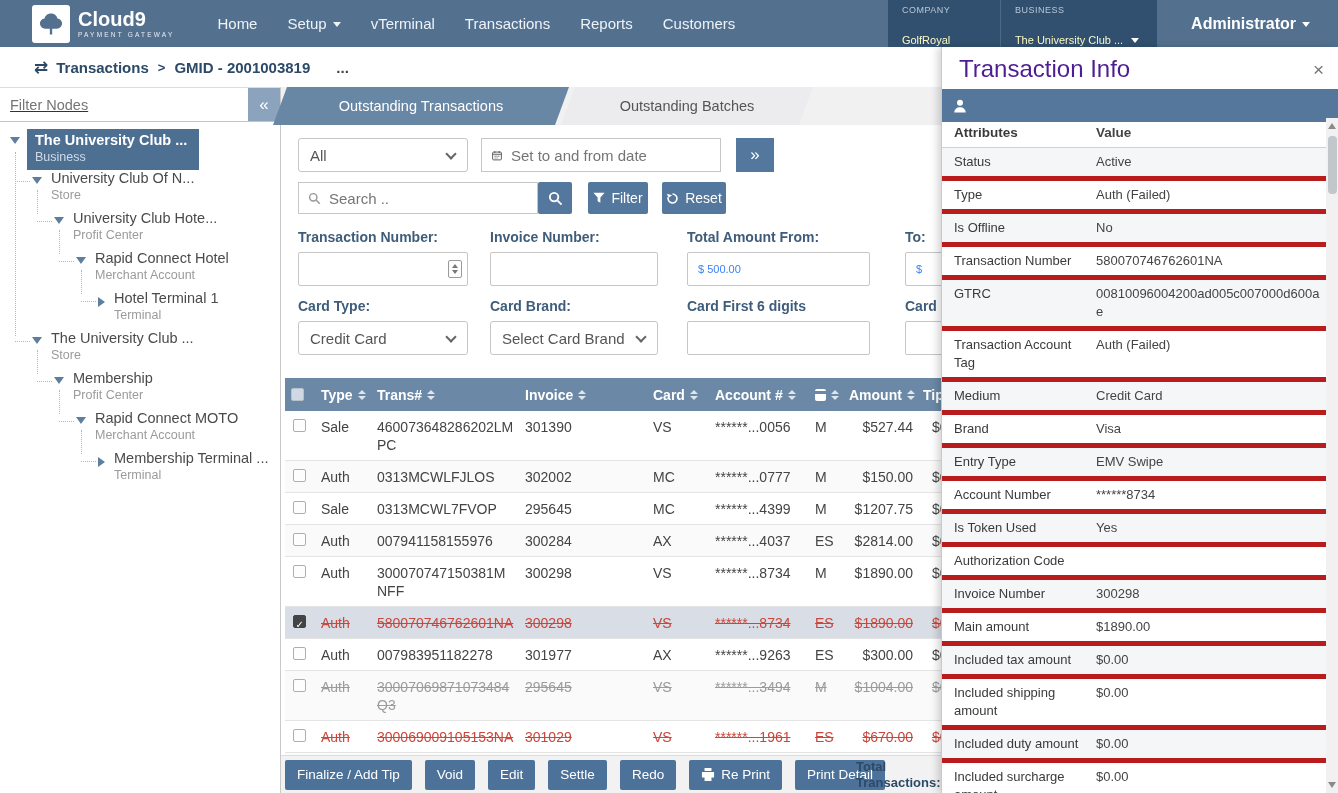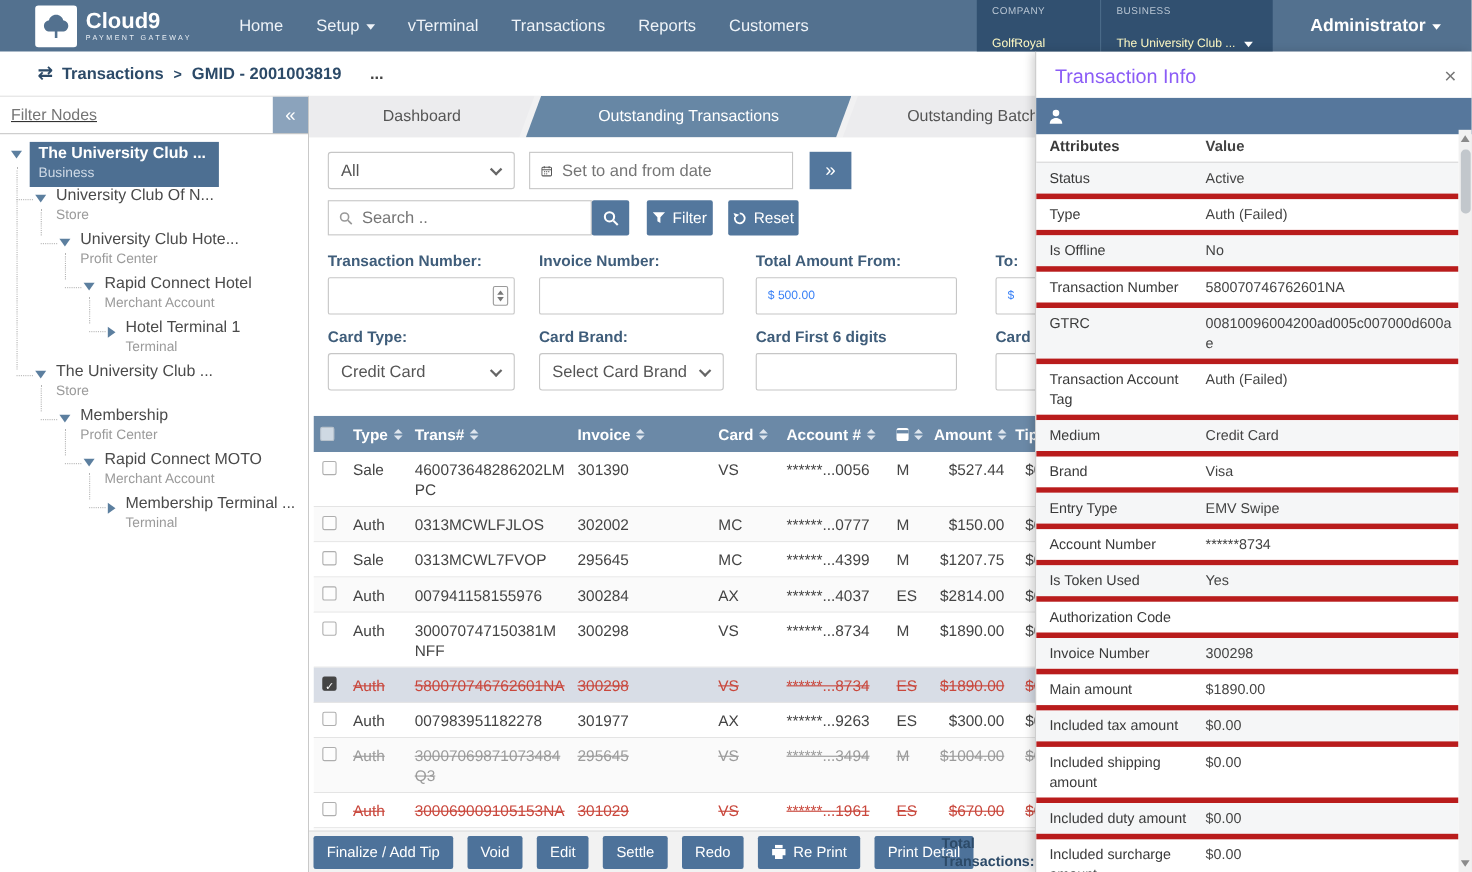--- a/index.html
+++ b/index.html
@@ -126,7 +126,7 @@
   
   .panel { position:absolute; top:47px; left:941px; width:397px; height:746px; background:#fff; border-left:1px solid #c9c9c9; box-shadow:-3px 0 8px rgba(0,0,0,.18); }
   .panel-head { height:38px; display:flex; align-items:center; padding:6px 14px 0 17px; }
-  .panel-title { font-size:18px; color:#8b5cf6; }
+  .panel-title { font-size:24px; color:#4c1d95; }
   .panel-close { margin-left:auto; font-size:19px; color:#777; cursor:pointer; line-height:19px; }
   .panel-bluebar { height:33px; background:#56779c; display:flex; align-items:center; padding-left:10px; margin-top:4px; }
   .ptable { position:absolute; top:71px; left:0; right:12px; bottom:0; overflow:hidden; }

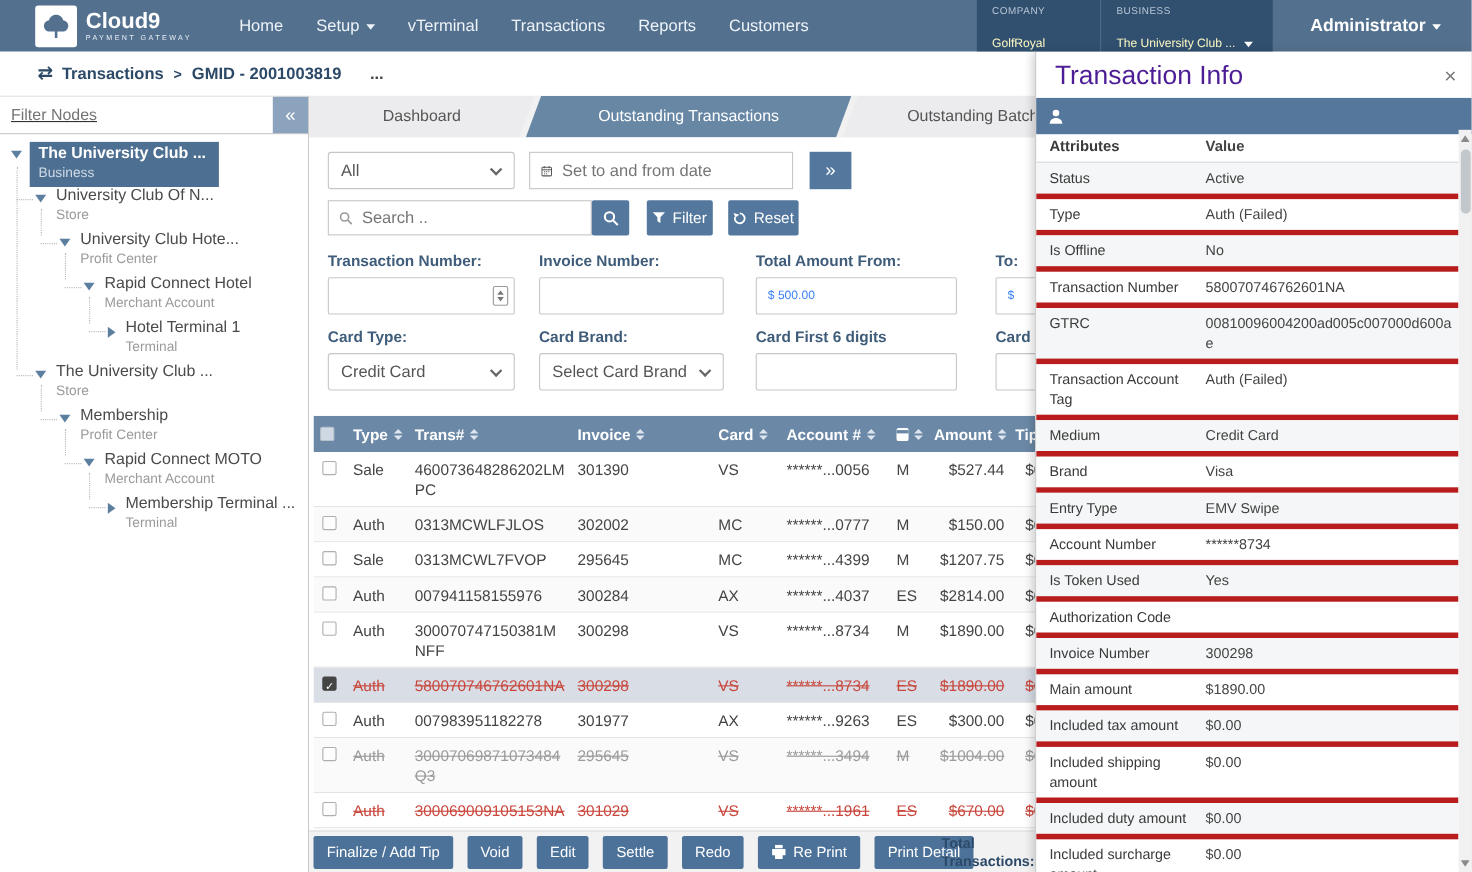--- a/index.html
+++ b/index.html
@@ -289,7 +289,6 @@
 
   <div class="main">
     <div class="tabbar" id="tabbar">
-        <div class="tab tab-0"><span>Dashboard</span></div>
         <div class="tab tab-mid active"><span>Outstanding Transactions</span></div>
         <div class="tab tab-last"><span>Outstanding Batches</span></div>
       </div>

